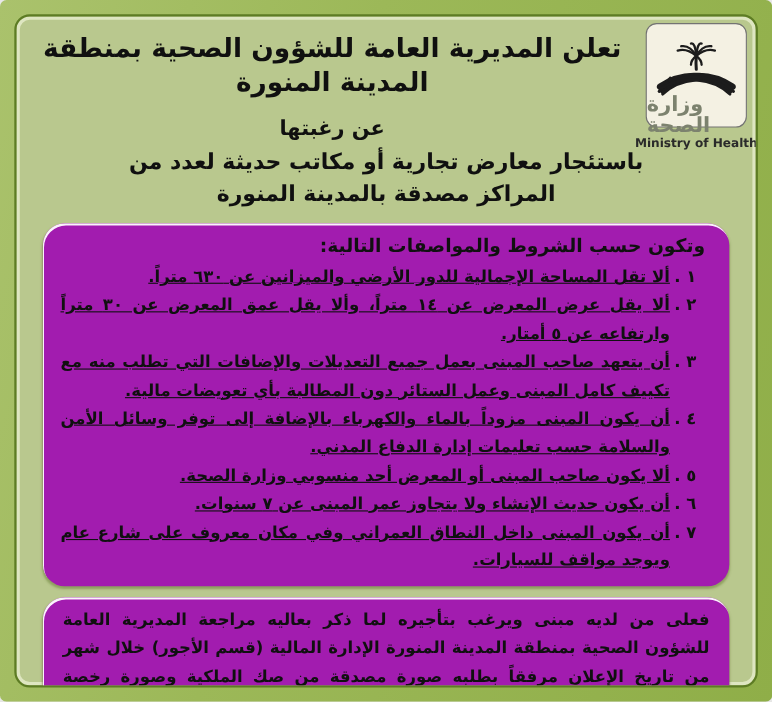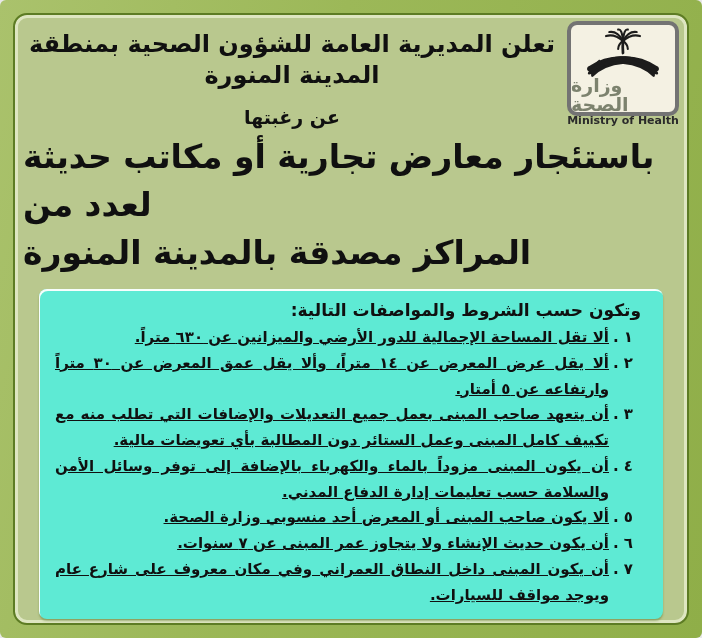--- a/index.html
+++ b/index.html
@@ -30,14 +30,14 @@
   .header-row{display:flex;align-items:flex-start;}
   .logo{
     flex:0 0 auto;
-    width:112px;height:95px;
+    width:92px;height:95px;
     margin:2px 0 0 6px; 
     background:#f4f1e3;
-    border:4px solid #737373;
+    border:1px solid #737373;
     border-radius:10px;
     box-sizing:border-box;
     display:flex;flex-direction:column;align-items:center;justify-content:flex-start;
-    padding-top:3px;
+    padding-top:16px;
     direction:ltr;
   }
   .logo svg{display:block;}

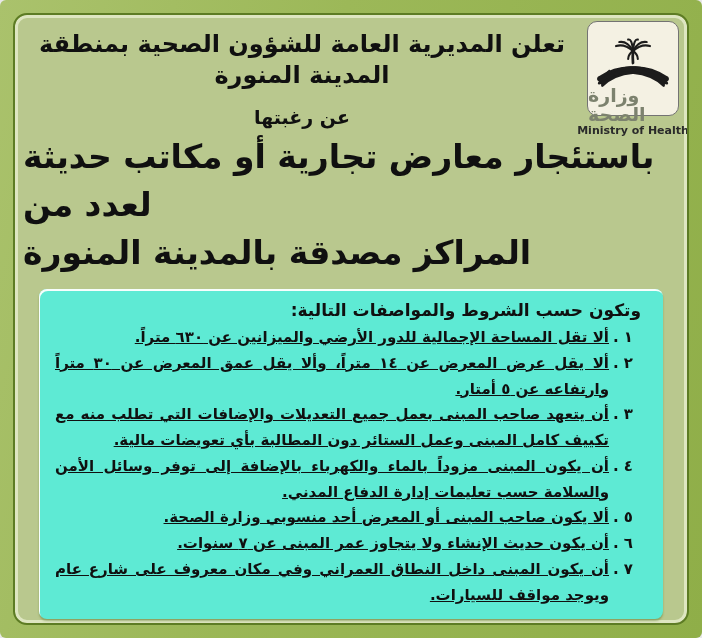--- a/index.html
+++ b/index.html
@@ -48,8 +48,8 @@
   .page-subtitle{font-size:19px;margin-top:15px;text-align:center;}
   
   .announcement{
-    text-align:left;
-    font-size:33px;
+    text-align:center;
+    font-size:20px;
     line-height:1.45;
     margin-top:5px;
   }

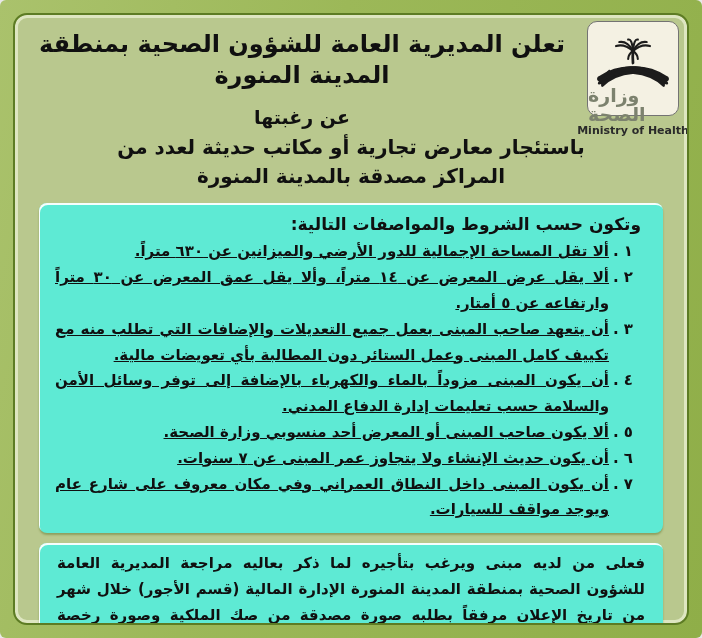--- a/index.html
+++ b/index.html
@@ -55,8 +55,8 @@
   }
   
   .box{
-    background:#5eead4;
-    border-radius:8px;
+    background:#a21caf;
+    border-radius:20px;
     margin:12px 16px 0 16px;
     box-shadow:inset 1px 2px 0 rgba(255,255,255,.95), 0 2px 2px rgba(92,112,40,.45);
     box-sizing:border-box;

